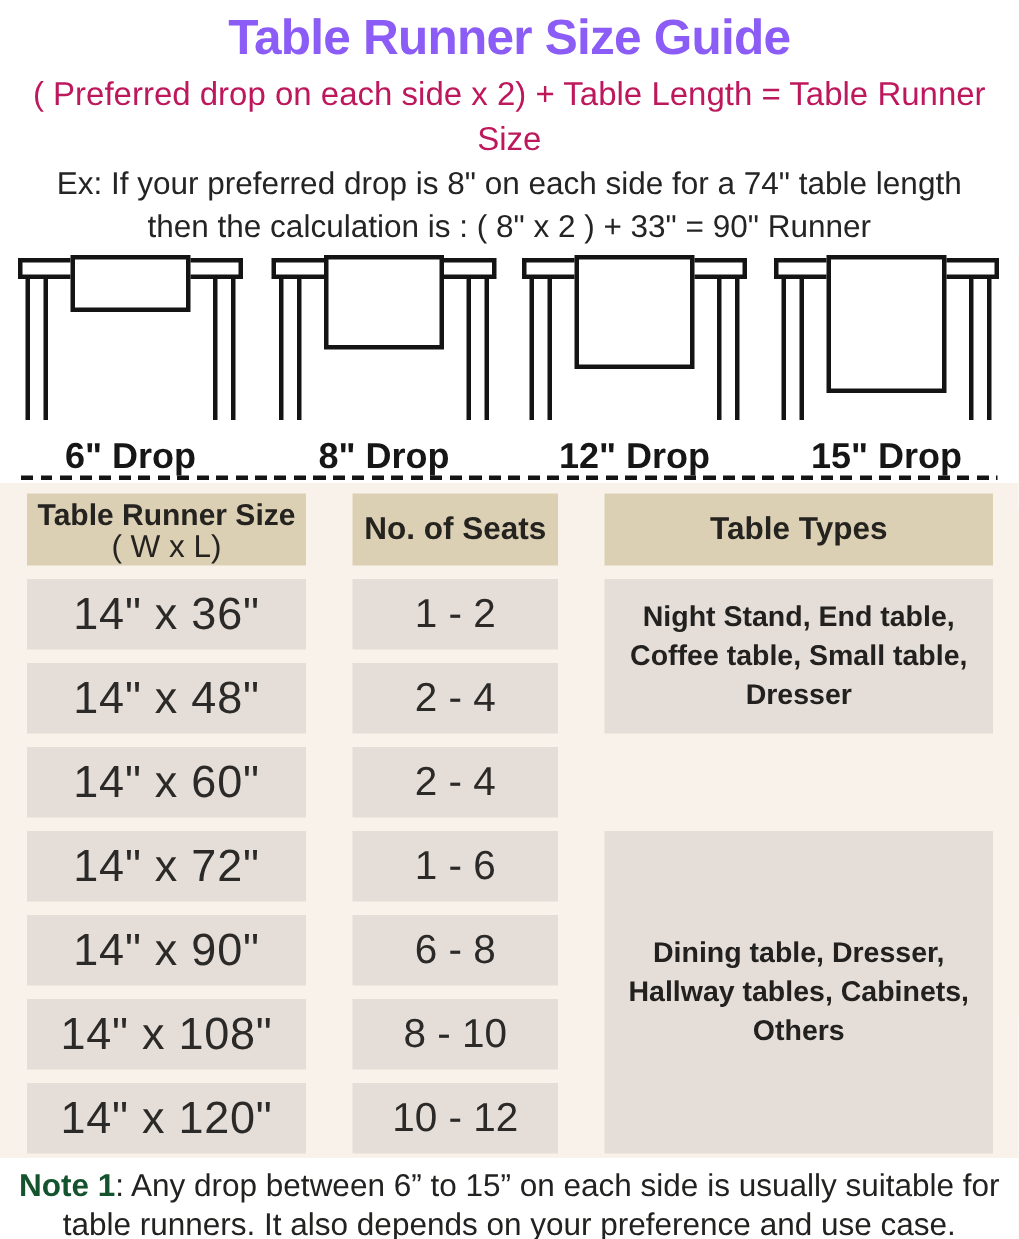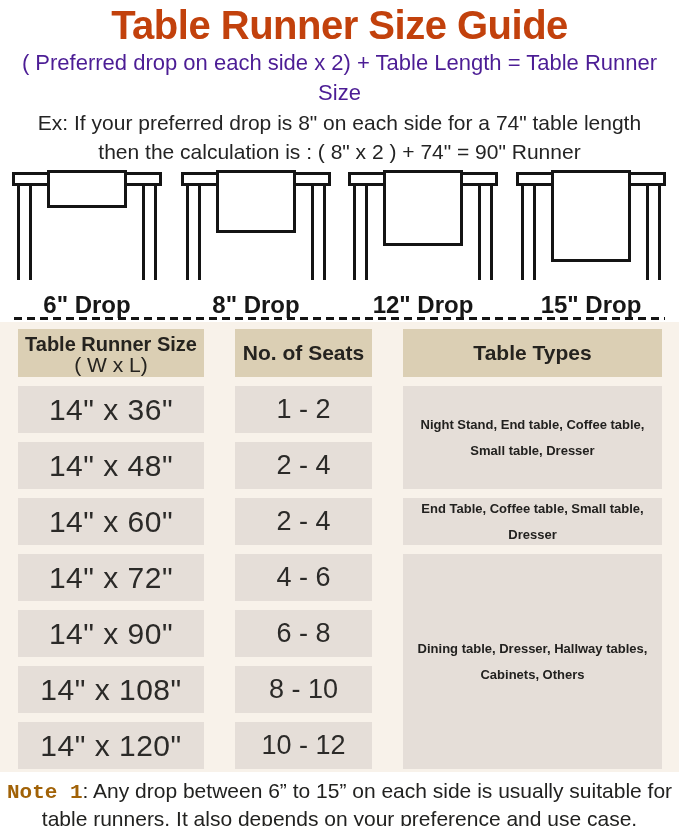--- a/index.html
+++ b/index.html
@@ -10,8 +10,8 @@
   }
   
   .page-title {
-    text-align:center; font-size:40px; font-weight:bold;
-    letter-spacing:-0.5px; padding-top:2px; line-height:46px; color:#c2410c;
+    text-align:center; font-size:33px; font-weight:bold;
+    letter-spacing:-0.5px; padding-top:2px; line-height:46px; color:#8b5cf6;
   }
   .formula-line1 { text-align:center; font-size:22px; line-height:30px; color:#4c1d95; }
   .formula-line2, .formula-line3 { text-align:center; font-size:21px; line-height:29px; color:#242424; }

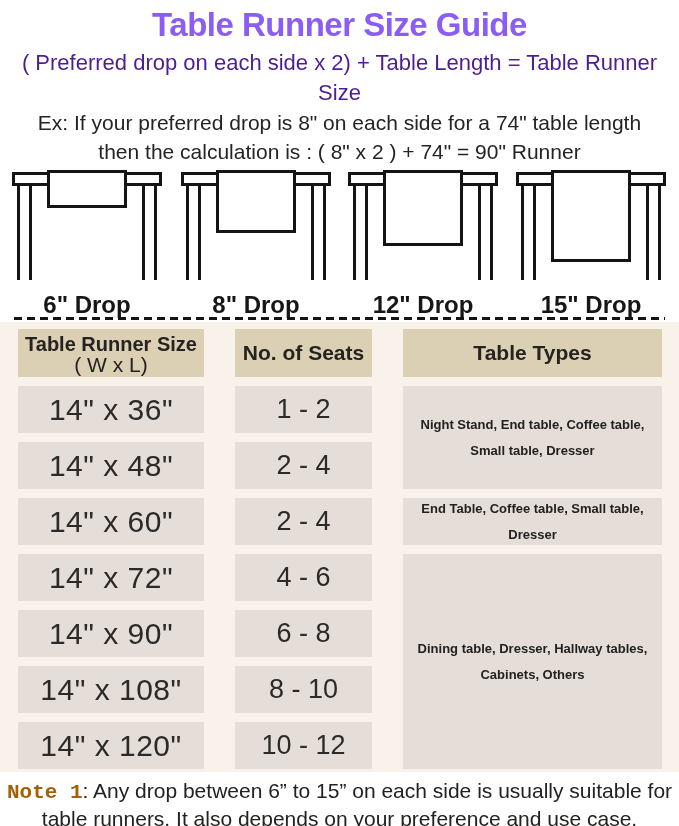--- a/index.html
+++ b/index.html
@@ -13,7 +13,7 @@
     text-align:center; font-size:33px; font-weight:bold;
     letter-spacing:-0.5px; padding-top:2px; line-height:46px; color:#8b5cf6;
   }
-  .formula-line1 { text-align:center; font-size:22px; line-height:30px; color:#4c1d95; }
+  .formula-line1 { text-align:center; font-size:22px; line-height:30px; color:#be185d; }
   .formula-line2, .formula-line3 { text-align:center; font-size:21px; line-height:29px; color:#242424; }
   
   .diagram-section { position:relative; height:154px; margin-top:2px; }

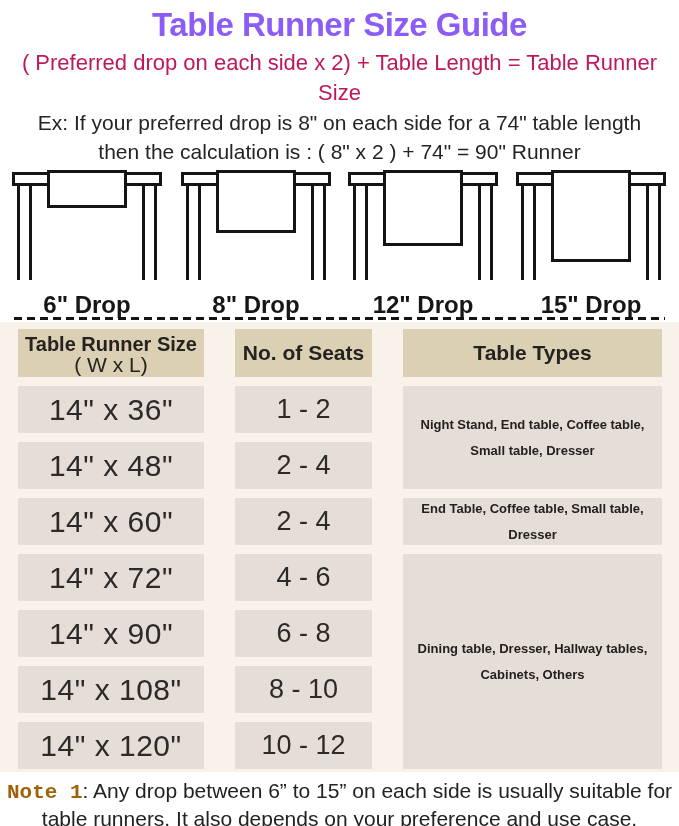--- a/index.html
+++ b/index.html
@@ -80,7 +80,7 @@
 <div class="page-title">Table Runner Size Guide</div>
 <div class="formula-line1">( Preferred drop on each side x 2) + Table Length = Table Runner Size</div>
 <div class="formula-line2">Ex: If your preferred drop is 8" on each side for a 74" table length</div>
-<div class="formula-line3">then the calculation is : ( 8" x 2 ) + 74" = 90" Runner</div>
+<div class="formula-line3">then the calculation is : ( 8" x 2 ) + 33" = 90" Runner</div>
 
 <div class="diagram-section">
 

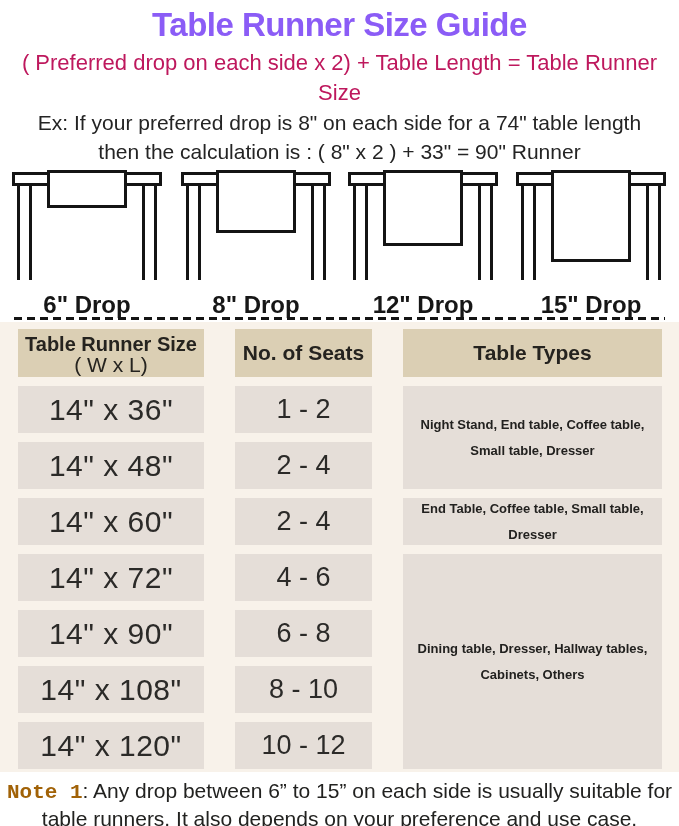--- a/index.html
+++ b/index.html
@@ -62,7 +62,7 @@
   .size-cell  { font-size:30px; letter-spacing:0.5px; }
   .seats-cell { font-size:27px;text-align:center; }
   .types-cell {
-    font-size:13px; font-weight:bold; text-align:center;
+    font-size:19px; font-weight:bold; text-align:center;
     line-height:26px; padding:15px 10px; color:#22211f;
   }
   .col1 { grid-column:1; } .col2 { grid-column:2; } .col3 { grid-column:3; }

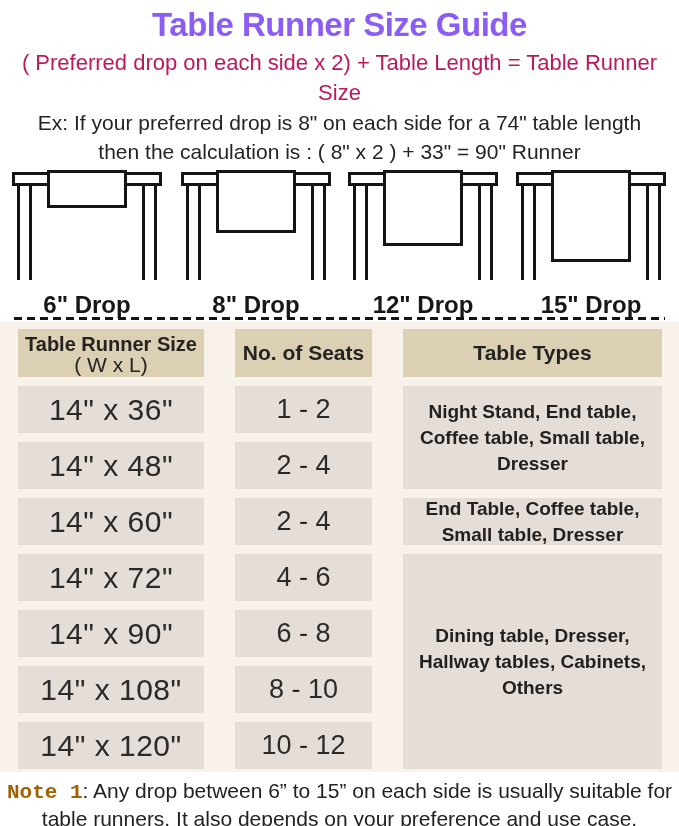--- a/index.html
+++ b/index.html
@@ -158,7 +158,6 @@
     <div class="cell seats-cell col2" style="grid-row:8">10 - 12</div>
 
     <div class="cell types-cell col3 types-a">Night Stand, End table, Coffee table, Small table, Dresser</div>
-    <div class="cell types-cell col3 types-b">End Table, Coffee table, Small table, Dresser</div>
     <div class="cell types-cell col3 types-c">Dining table, Dresser, Hallway tables, Cabinets, Others</div>
   </div>
 </div>

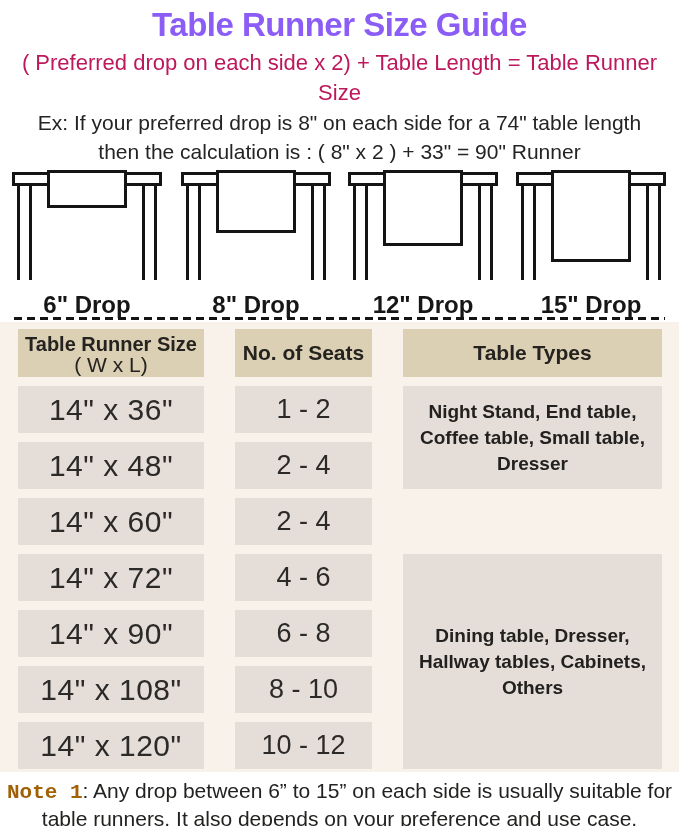--- a/index.html
+++ b/index.html
@@ -152,7 +152,7 @@
     <div class="cell seats-cell col2" style="grid-row:2">1 - 2</div>
     <div class="cell seats-cell col2" style="grid-row:3">2 - 4</div>
     <div class="cell seats-cell col2" style="grid-row:4">2 - 4</div>
-    <div class="cell seats-cell col2" style="grid-row:5">4 - 6</div>
+    <div class="cell seats-cell col2" style="grid-row:5">1 - 6</div>
     <div class="cell seats-cell col2" style="grid-row:6">6 - 8</div>
     <div class="cell seats-cell col2" style="grid-row:7">8 - 10</div>
     <div class="cell seats-cell col2" style="grid-row:8">10 - 12</div>

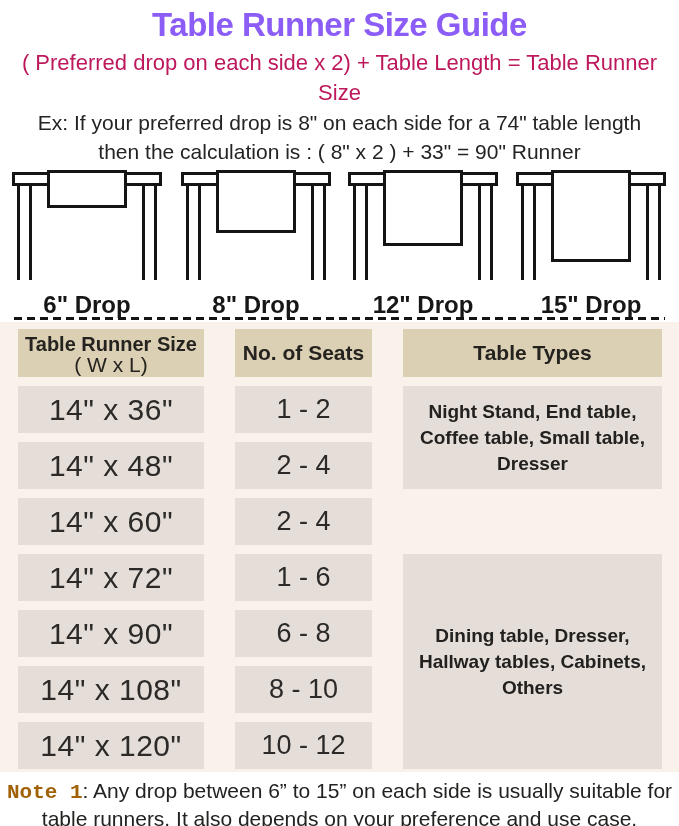--- a/index.html
+++ b/index.html
@@ -72,7 +72,7 @@
   
   .notes { padding-top:6px; }
   .note-line { text-align:center; font-size:21px; line-height:26px; color:#222220; }
-  .note-line b { color:#a16207;font-family:Liberation Mono, monospace; }
+  .note-line b { color:#14532d; }
 </style>
 </head>
 <body>

